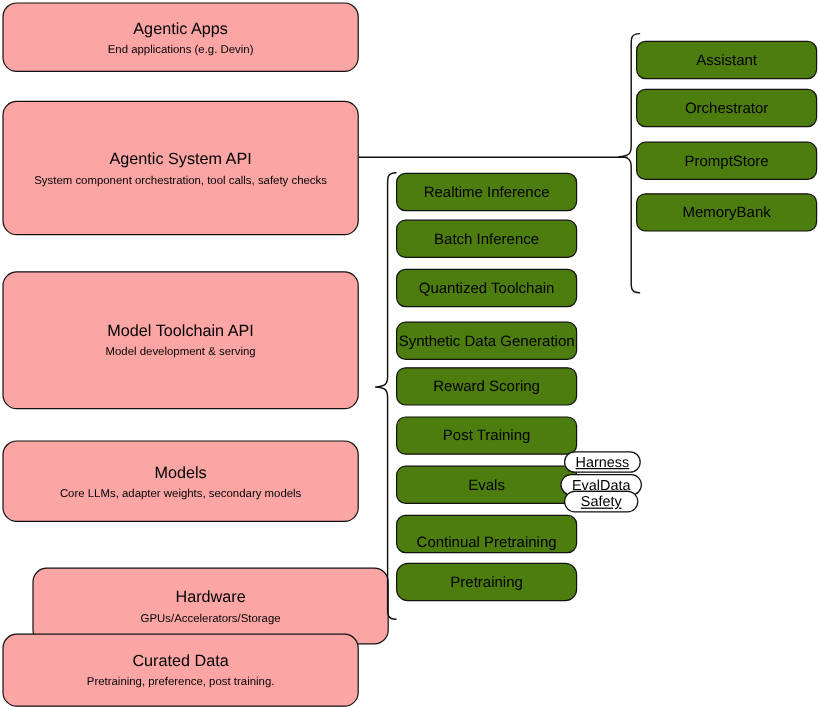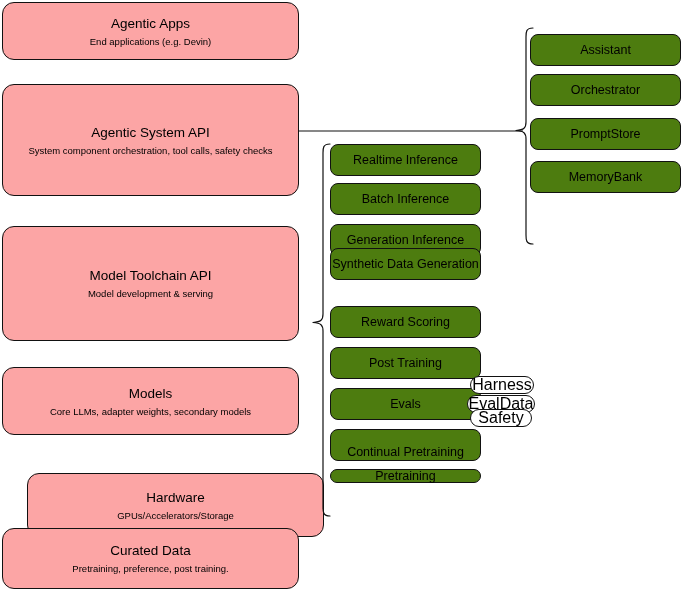--- a/index.html
+++ b/index.html
@@ -142,7 +142,7 @@
     <span>Batch Inference</span>
   </div>
   <div class="pill" style="left:330px; top:224px; width:151px; height:32px;">
-    <span>Generation Inference</span>
+    <span>Quantized Toolchain</span>
   </div>
   <div class="pill" style="left:330px; top:248px; width:151px; height:32px;">
     <span>Synthetic Data Generation</span>

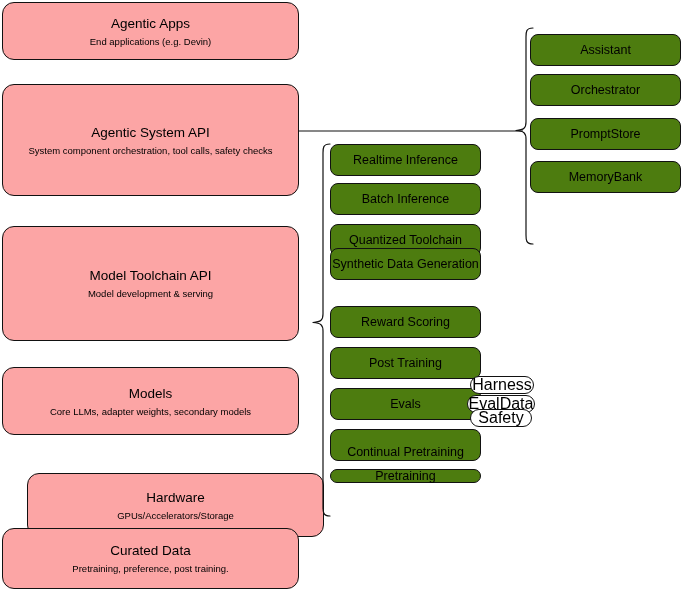--- a/index.html
+++ b/index.html
@@ -144,7 +144,7 @@
   <div class="pill" style="left:330px; top:224px; width:151px; height:32px;">
     <span>Quantized Toolchain</span>
   </div>
-  <div class="pill" style="left:330px; top:248px; width:151px; height:32px;">
+  <div class="pill" style="left:330px; top:268px; width:151px; height:32px;">
     <span>Synthetic Data Generation</span>
   </div>
   <div class="pill" style="left:330px; top:306px; width:151px; height:32px;">

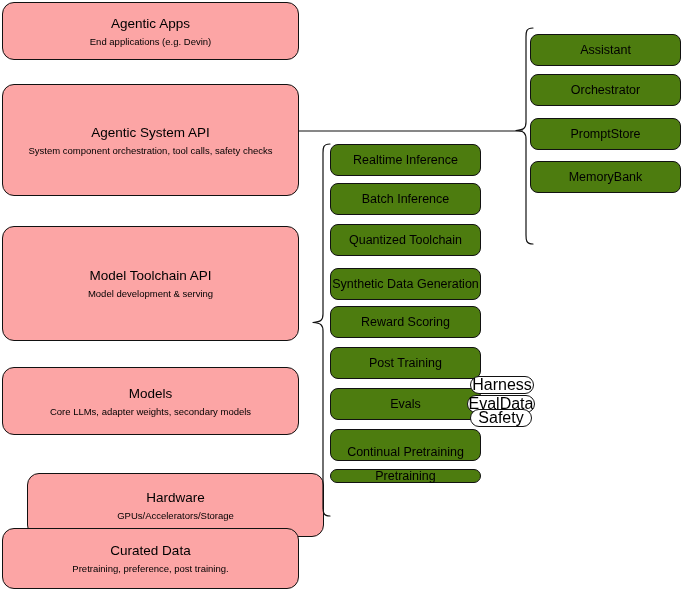--- a/index.html
+++ b/index.html
@@ -65,11 +65,12 @@
     display: flex;
     align-items: center;
     justify-content: center;
-    font-size: 16px;
+    font-size: 12px;
     line-height: 14px;
     color: #000000;
     text-align: right;
     z-index: 5;
+    text-decoration: underline;
   }
   .brace {
     position: absolute;

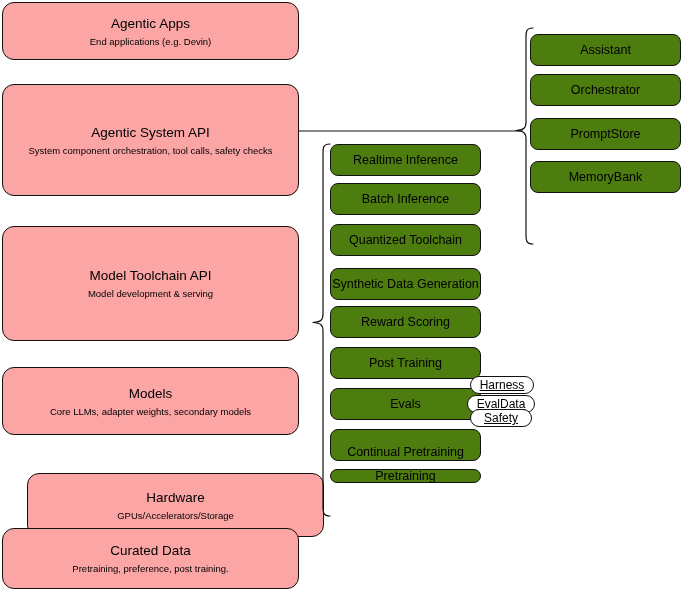--- a/index.html
+++ b/index.html
@@ -160,7 +160,7 @@
   <div class="pill" style="left:330px; top:429px; width:151px; height:32px;align-items:flex-end;">
     <span>Continual Pretraining</span>
   </div>
-  <div class="pill" style="left:330px; top:469px; width:151px; height:14px;">
+  <div class="pill" style="left:330px; top:469px; width:151px; height:32px;border-radius:10px;">
     <span>Pretraining</span>
   </div>
 

